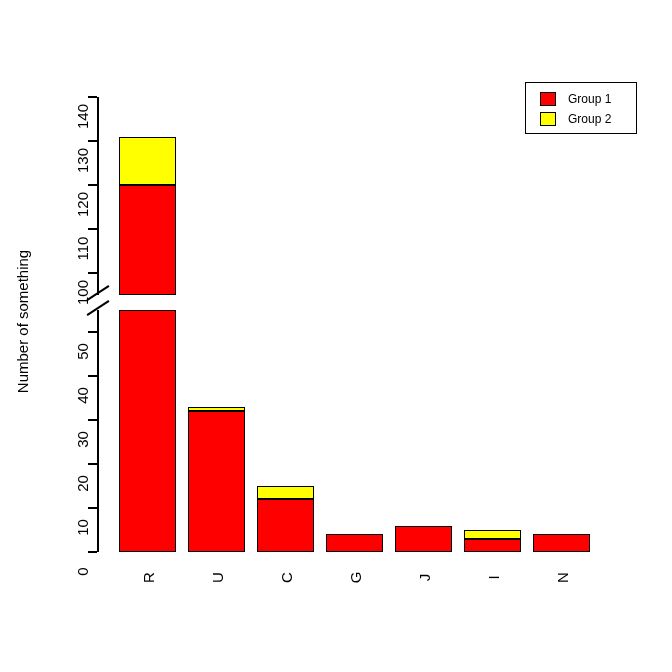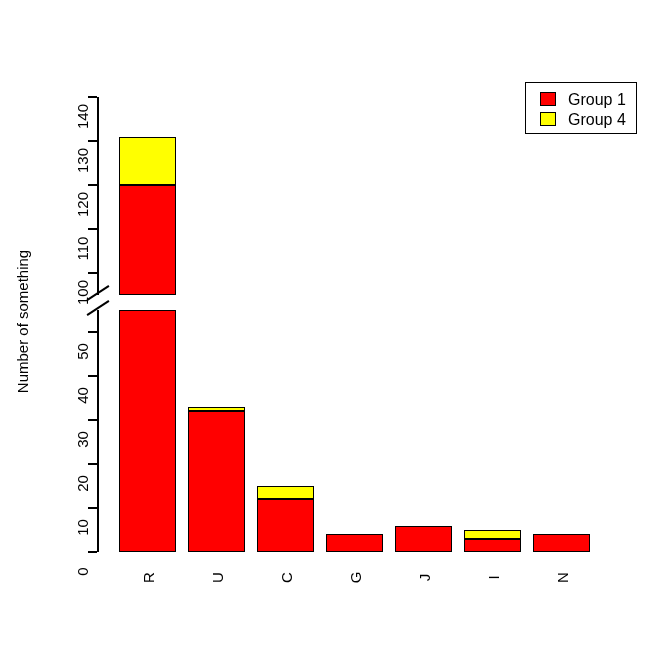--- a/index.html
+++ b/index.html
@@ -110,7 +110,7 @@
     margin-right: 12px;
   }
   .legend-text {
-    font-size: 16px;
+    font-size: 12px;
     line-height: 15px;
     white-space: nowrap;
     color: #000000;

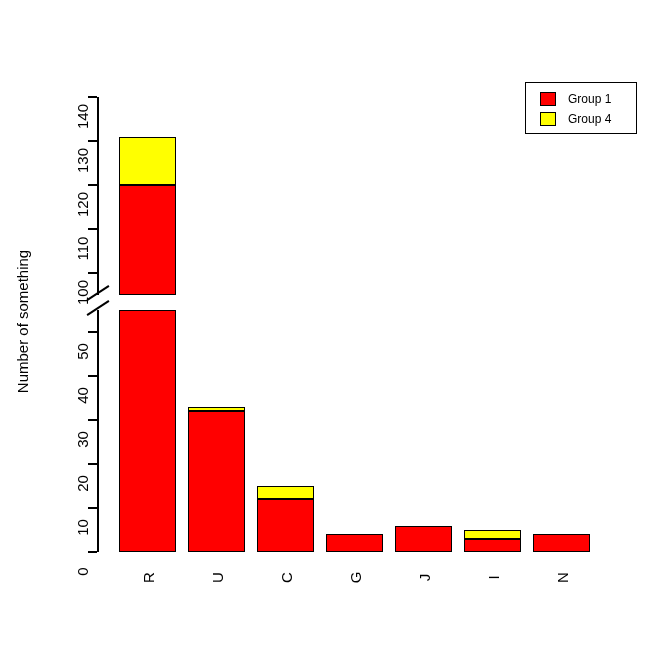--- a/index.html
+++ b/index.html
@@ -184,7 +184,7 @@
     </div>
     <div class="legend-row" style="top:26px;">
       <span class="legend-swatch" style="background:#ffff00;"></span>
-      <span class="legend-text">Group 4</span>
+      <span class="legend-text">Group 2</span>
     </div>
   </div>
 

